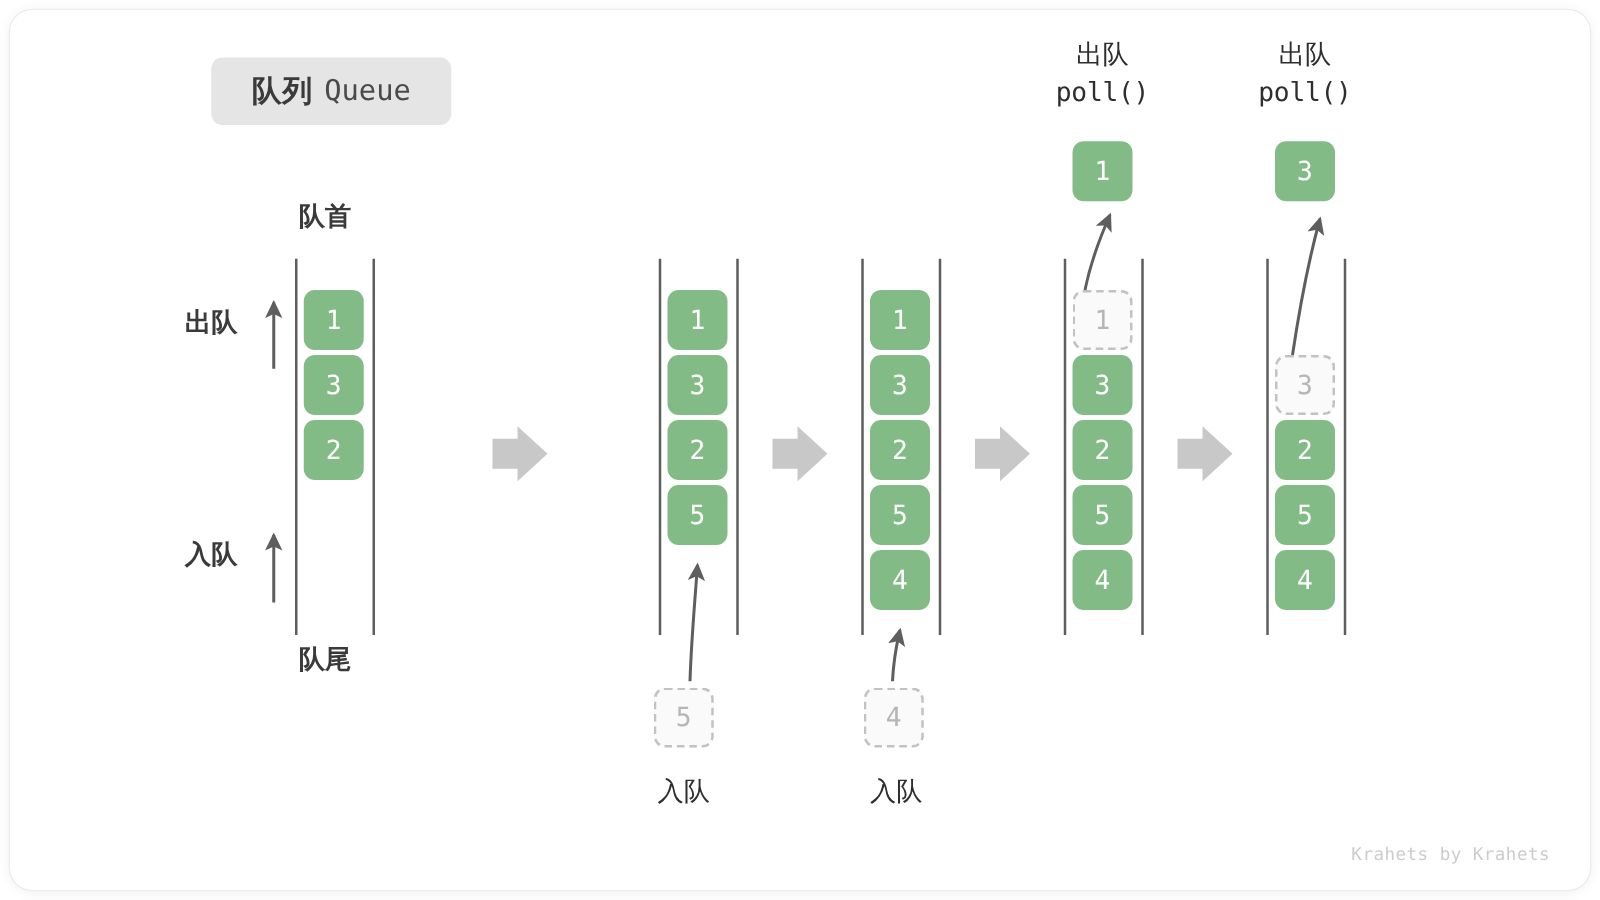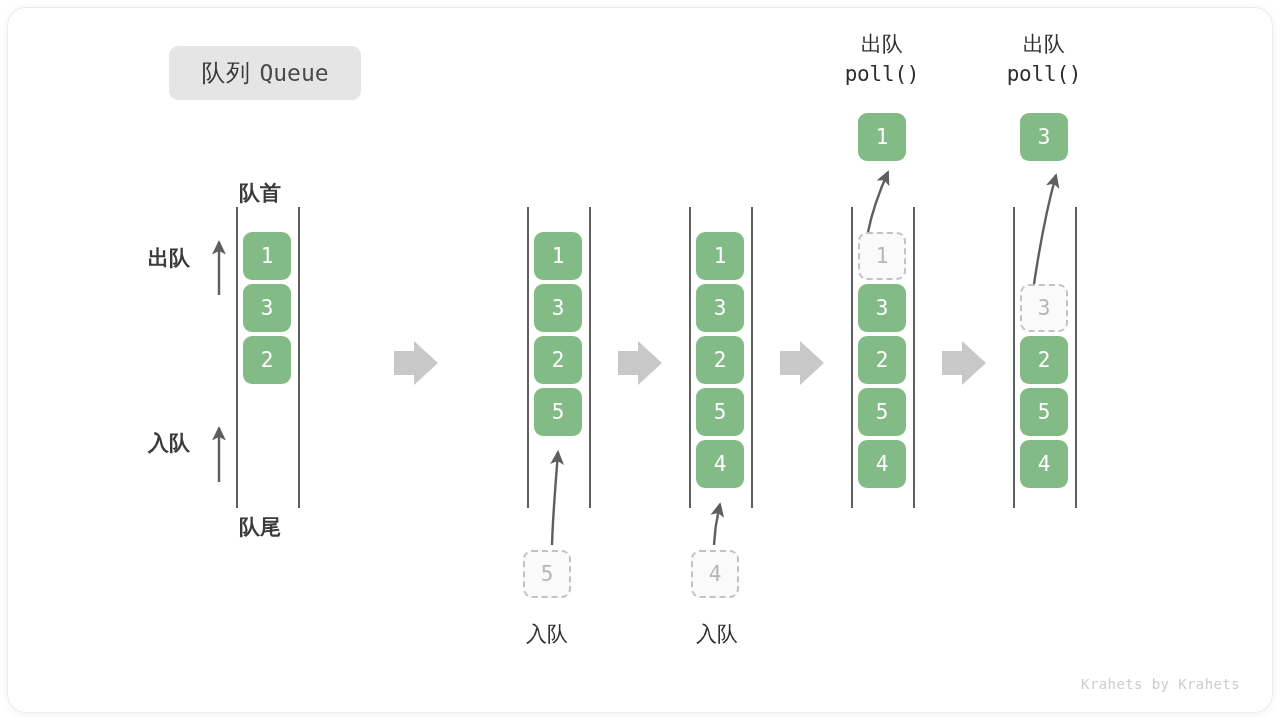--- a/index.html
+++ b/index.html
@@ -46,7 +46,7 @@
   }
   .title-cn {
     font-size: 24px;
-    font-weight: normal;
+    font-weight: bold;
     color: #3a3a3a;
     letter-spacing: 0.5px;
   }

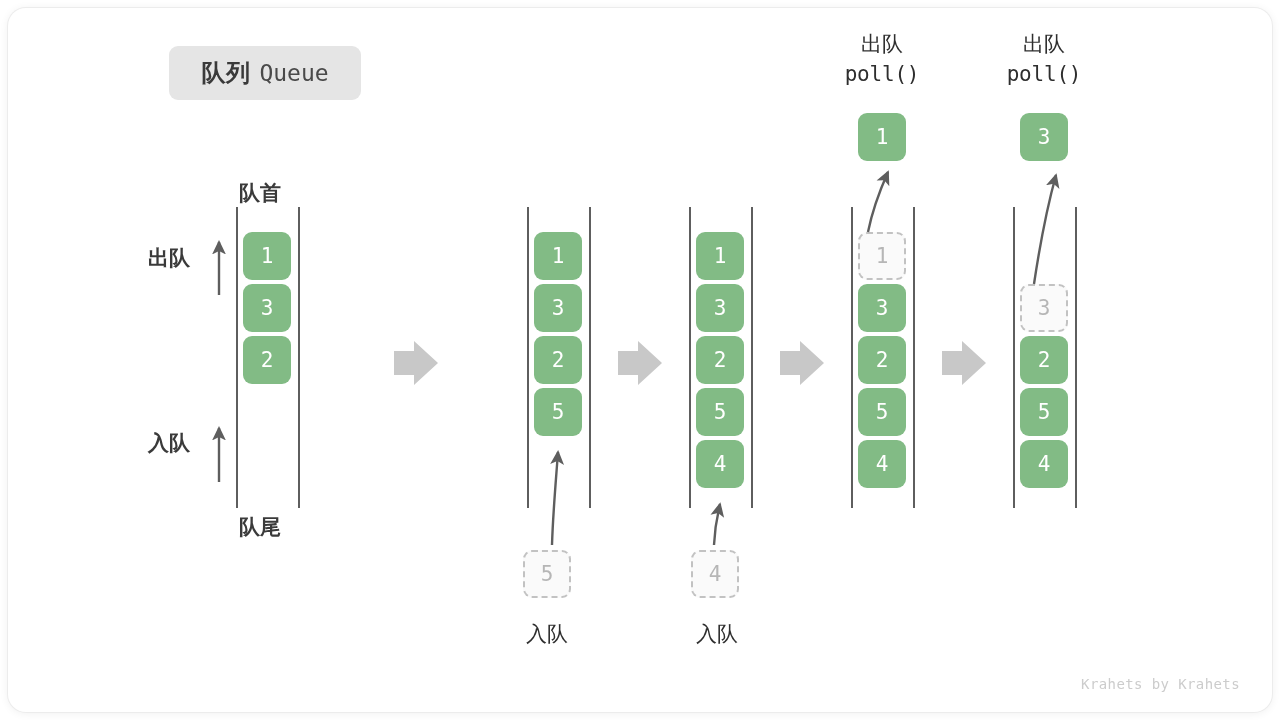--- a/index.html
+++ b/index.html
@@ -142,7 +142,7 @@
     <span class="title-en">Queue</span>
   </div>
 
-  <div class="cn-bold" style="left:239px; top:159px;margin-top:20px;">队首</div>
+  <div class="cn-bold" style="left:239px; top:159px;">队首</div>
   <div class="cn-bold" style="left:239px; top:513px;">队尾</div>
   <div class="cn-bold" style="left:148px; top:244px;">出队</div>
   <div class="cn-bold" style="left:148px; top:429px;">入队</div>

